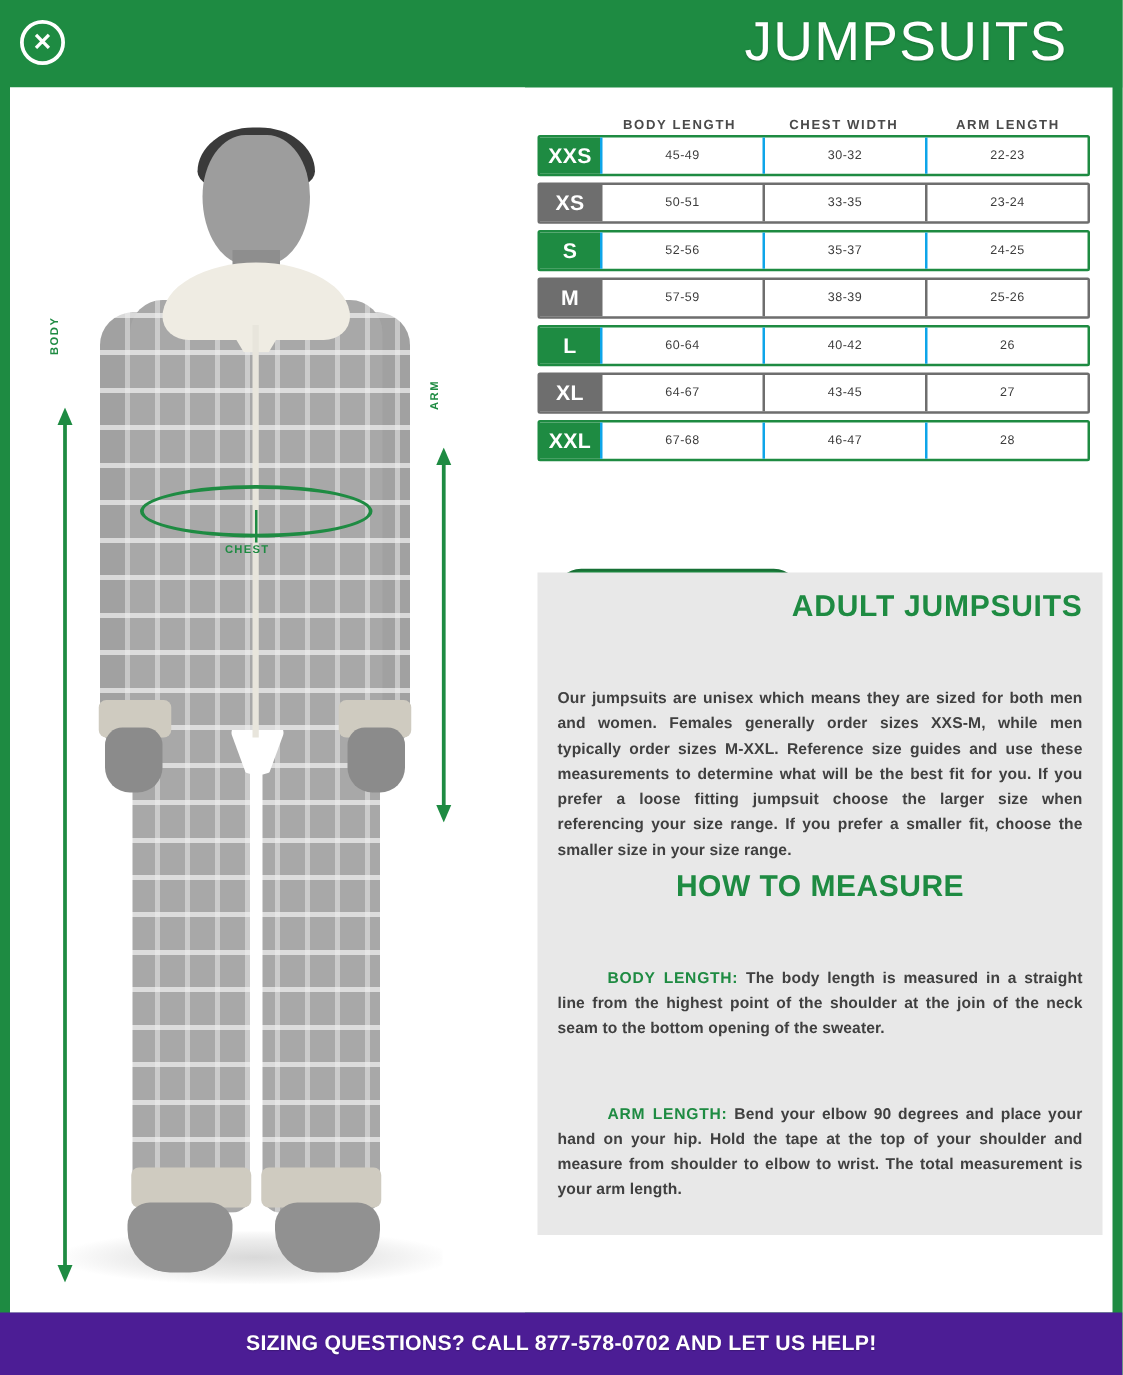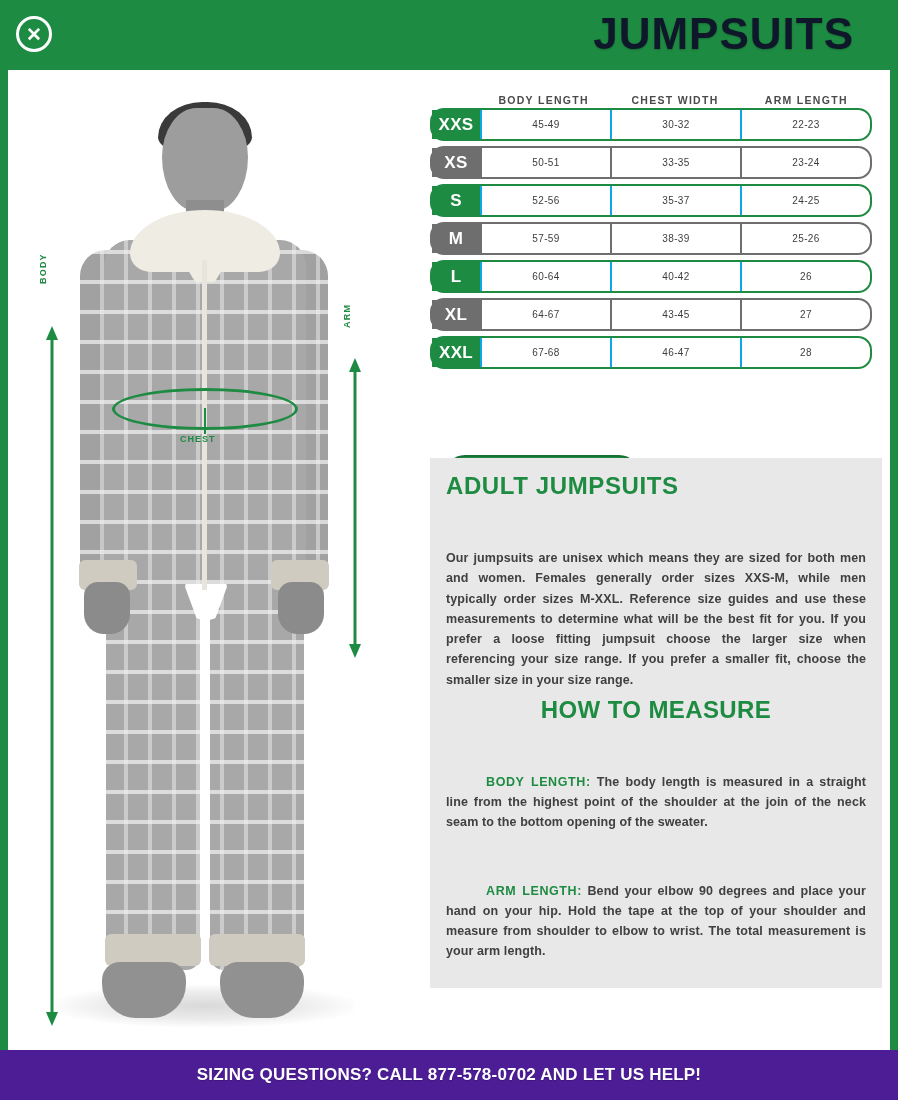--- a/index.html
+++ b/index.html
@@ -44,9 +44,9 @@
   .header-title {
     position: absolute;
     right: 44px; top: 9px;
-    color: #0f172a;
+    color: #ffffff;
     font-size: 44px;
-    font-weight: bold;
+    font-weight: normal;
     letter-spacing: 1px;
     font-family: "Liberation Sans", sans-serif;
     text-shadow: 0 1px 2px rgba(0,0,0,0.22);

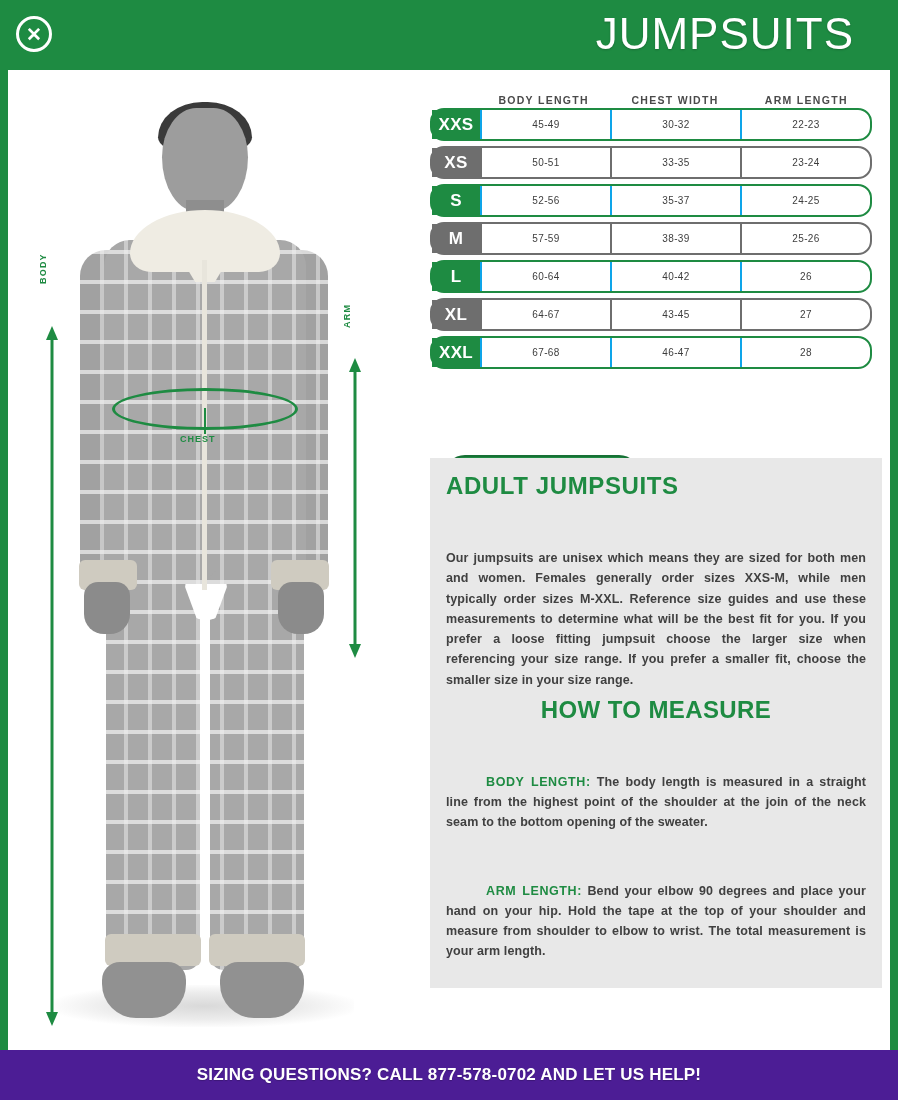--- a/index.html
+++ b/index.html
@@ -295,7 +295,7 @@
     height: 33px;
     margin-bottom: 5px;
     border: 2px solid #1e8b42;
-    border-radius: 14px;
+    border-radius: 2px;
     background: #ffffff;
   }
   .size-row.alt { border-color: #6e6e6e; }

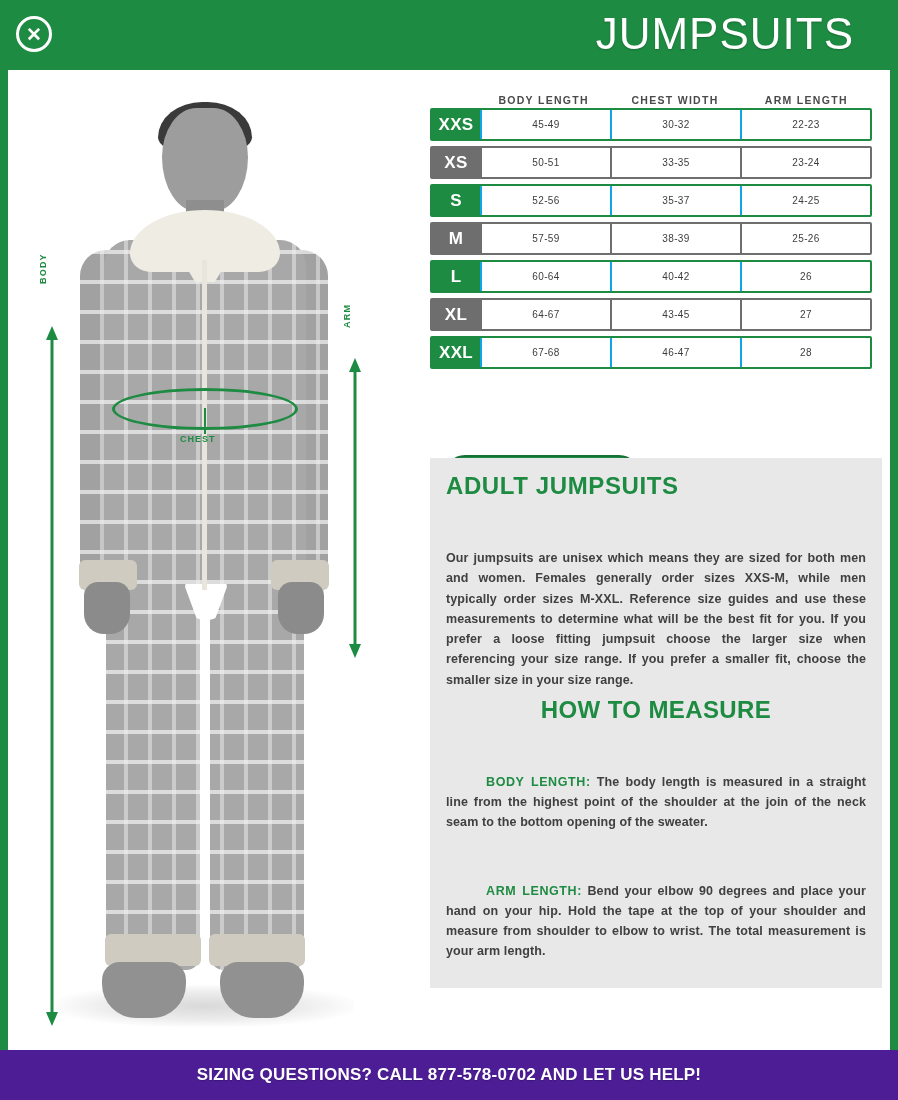--- a/index.html
+++ b/index.html
@@ -351,7 +351,7 @@
     padding: 14px 16px 16px 16px;
   }
   .info-h1 {
-    text-align: left;
+    text-align: right;
     color: #1e8b42;
     font-size: 24px;
     font-weight: bold;

